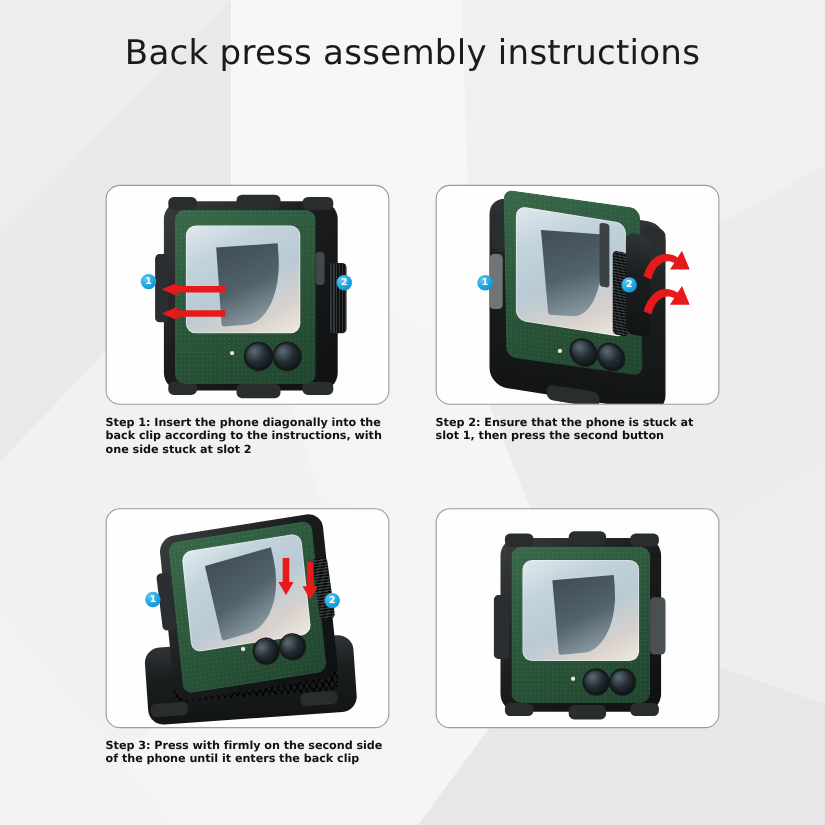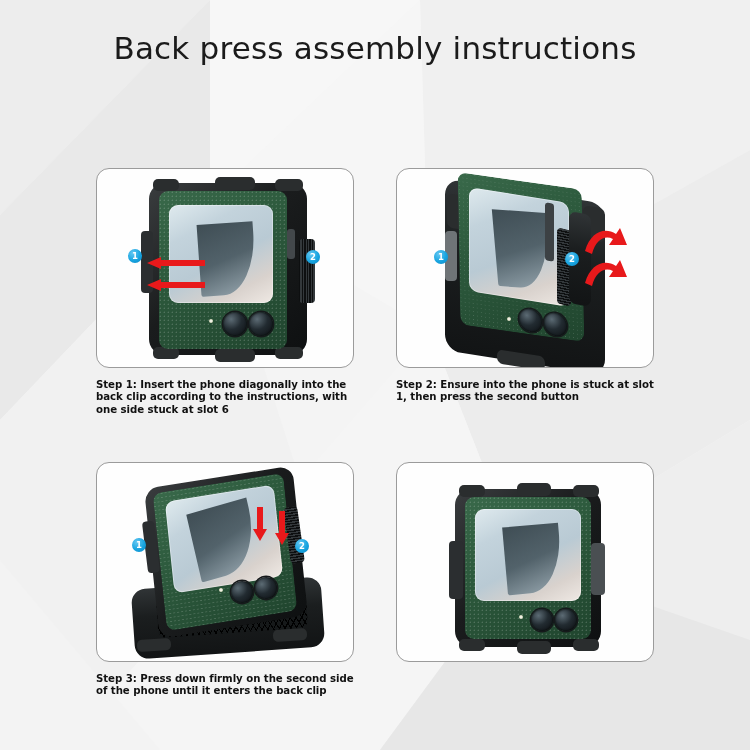--- a/index.html
+++ b/index.html
@@ -193,7 +193,7 @@
         </svg>
       </div>
     </div>
-    <div class="caption">Step 1: Insert the phone diagonally into the back clip according to the instructions, with one side stuck at slot 6</div>
+    <div class="caption">Step 1: Insert the phone diagonally into the back clip according to the instructions, with one side stuck at slot 2</div>
   </div>
 
   <div class="cell c2">

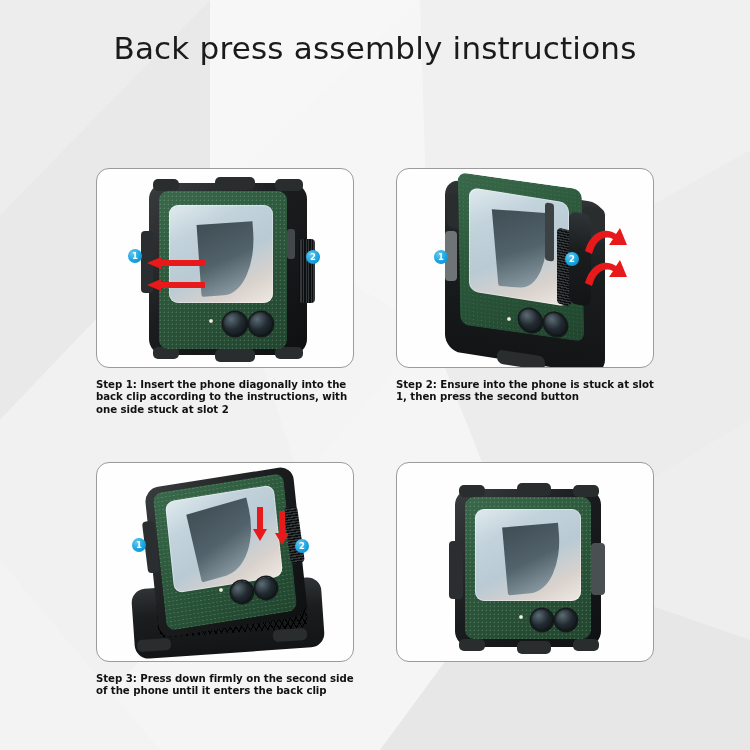--- a/index.html
+++ b/index.html
@@ -231,7 +231,7 @@
         </svg>
       </div>
     </div>
-    <div class="caption">Step 2: Ensure into the phone is stuck at slot 1, then press the second button</div>
+    <div class="caption">Step 2: Ensure that the phone is stuck at slot 1, then press the second button</div>
   </div>
 
   <div class="cell c3">

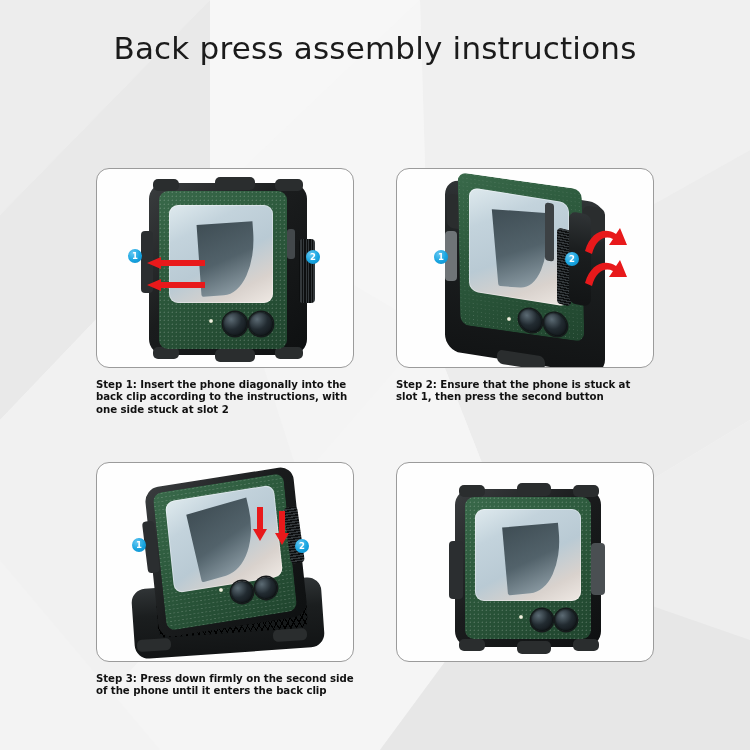--- a/index.html
+++ b/index.html
@@ -268,7 +268,7 @@
         </svg>
       </div>
     </div>
-    <div class="caption">Step 3: Press down firmly on the second side of the phone until it enters the back clip</div>
+    <div class="caption">Step 3: Press with firmly on the second side of the phone until it enters the back clip</div>
   </div>
 
   <div class="cell c4">

